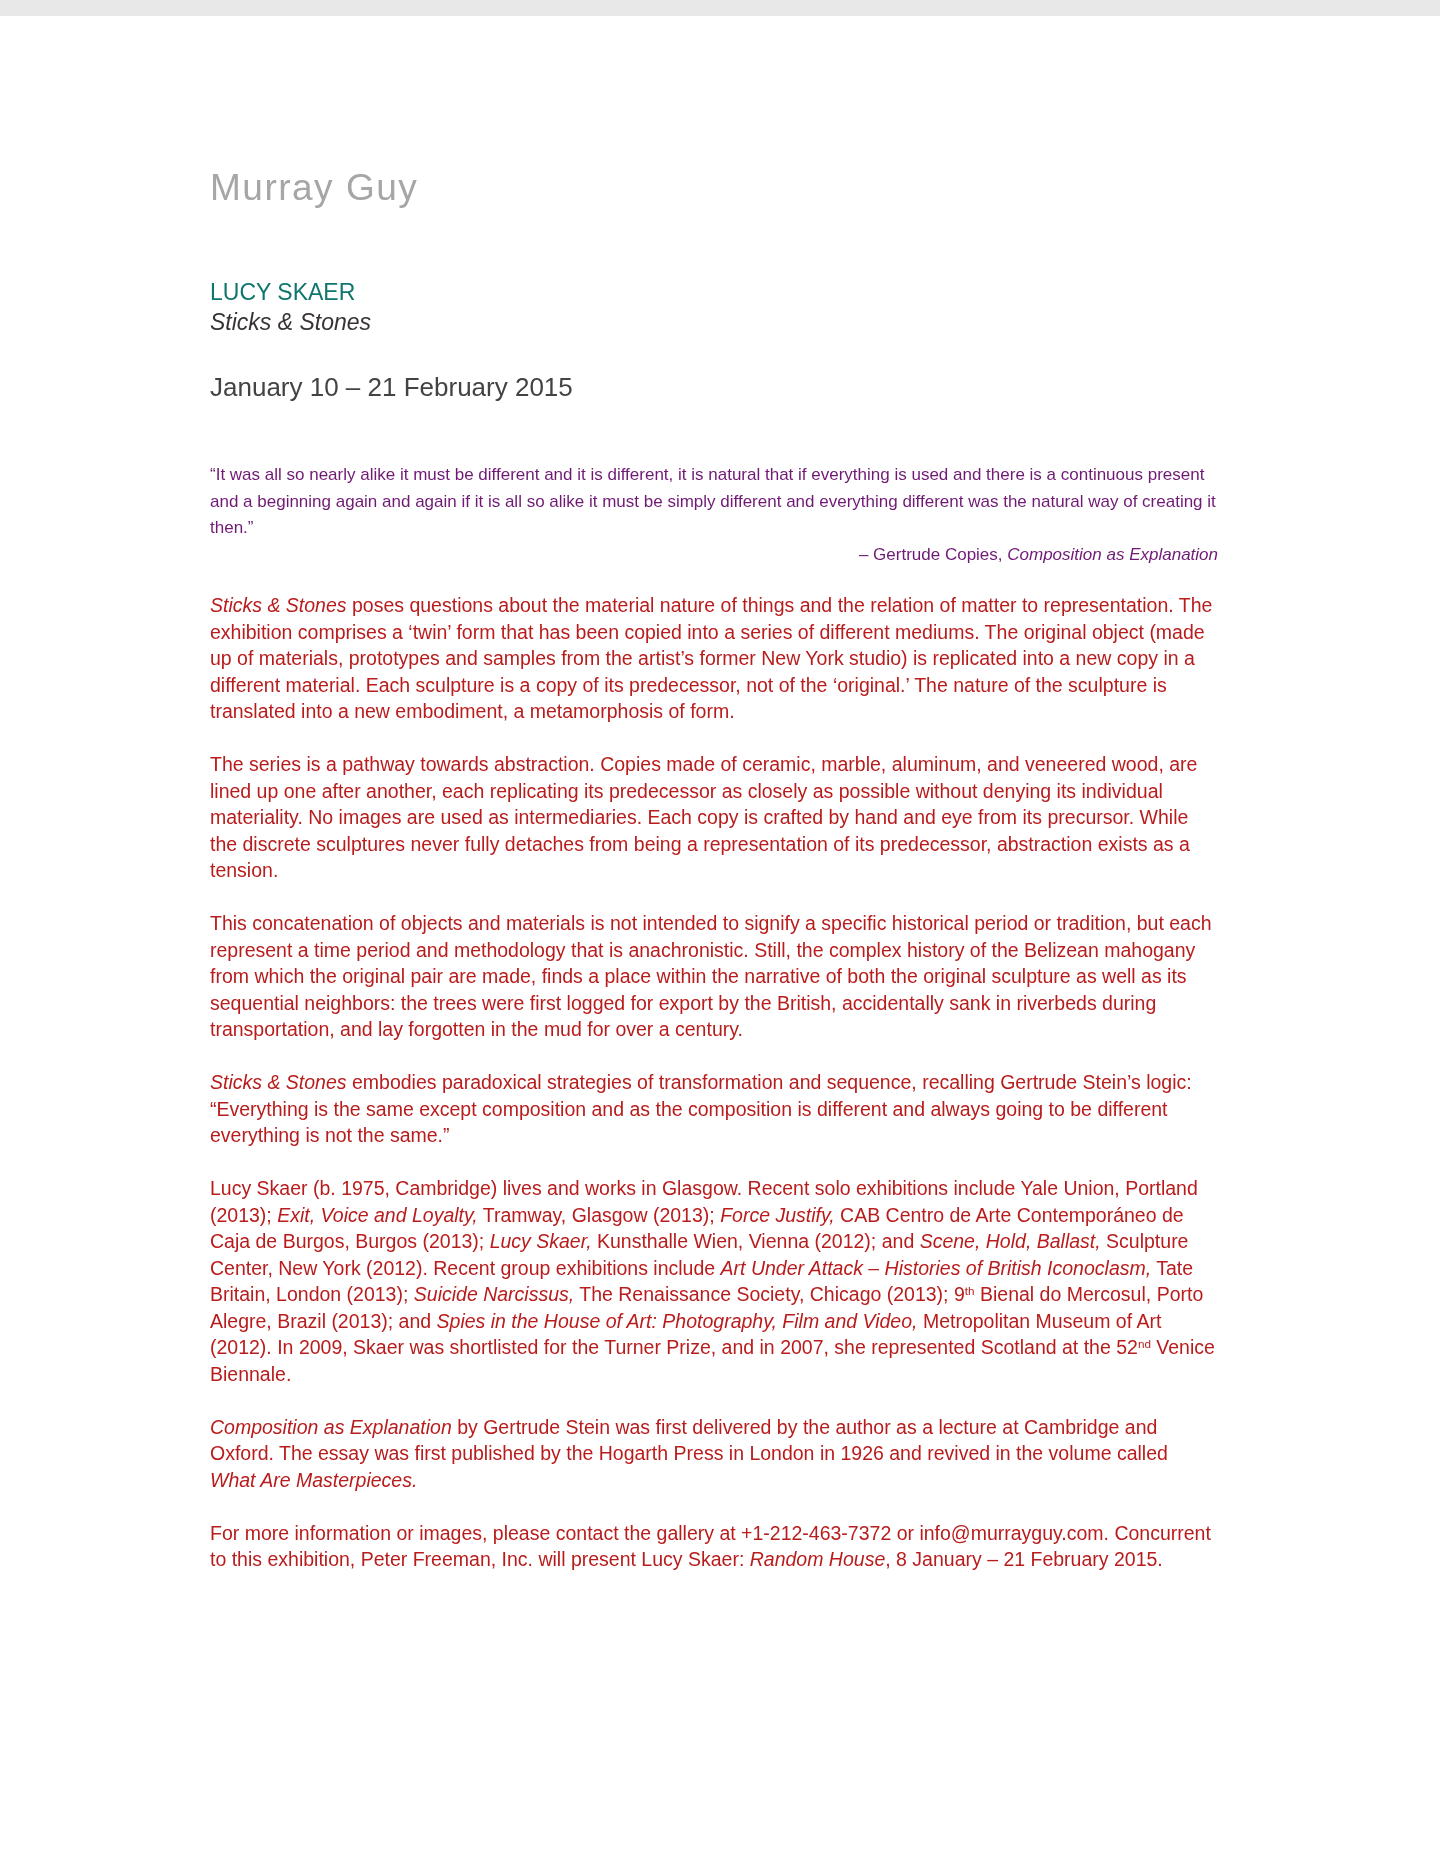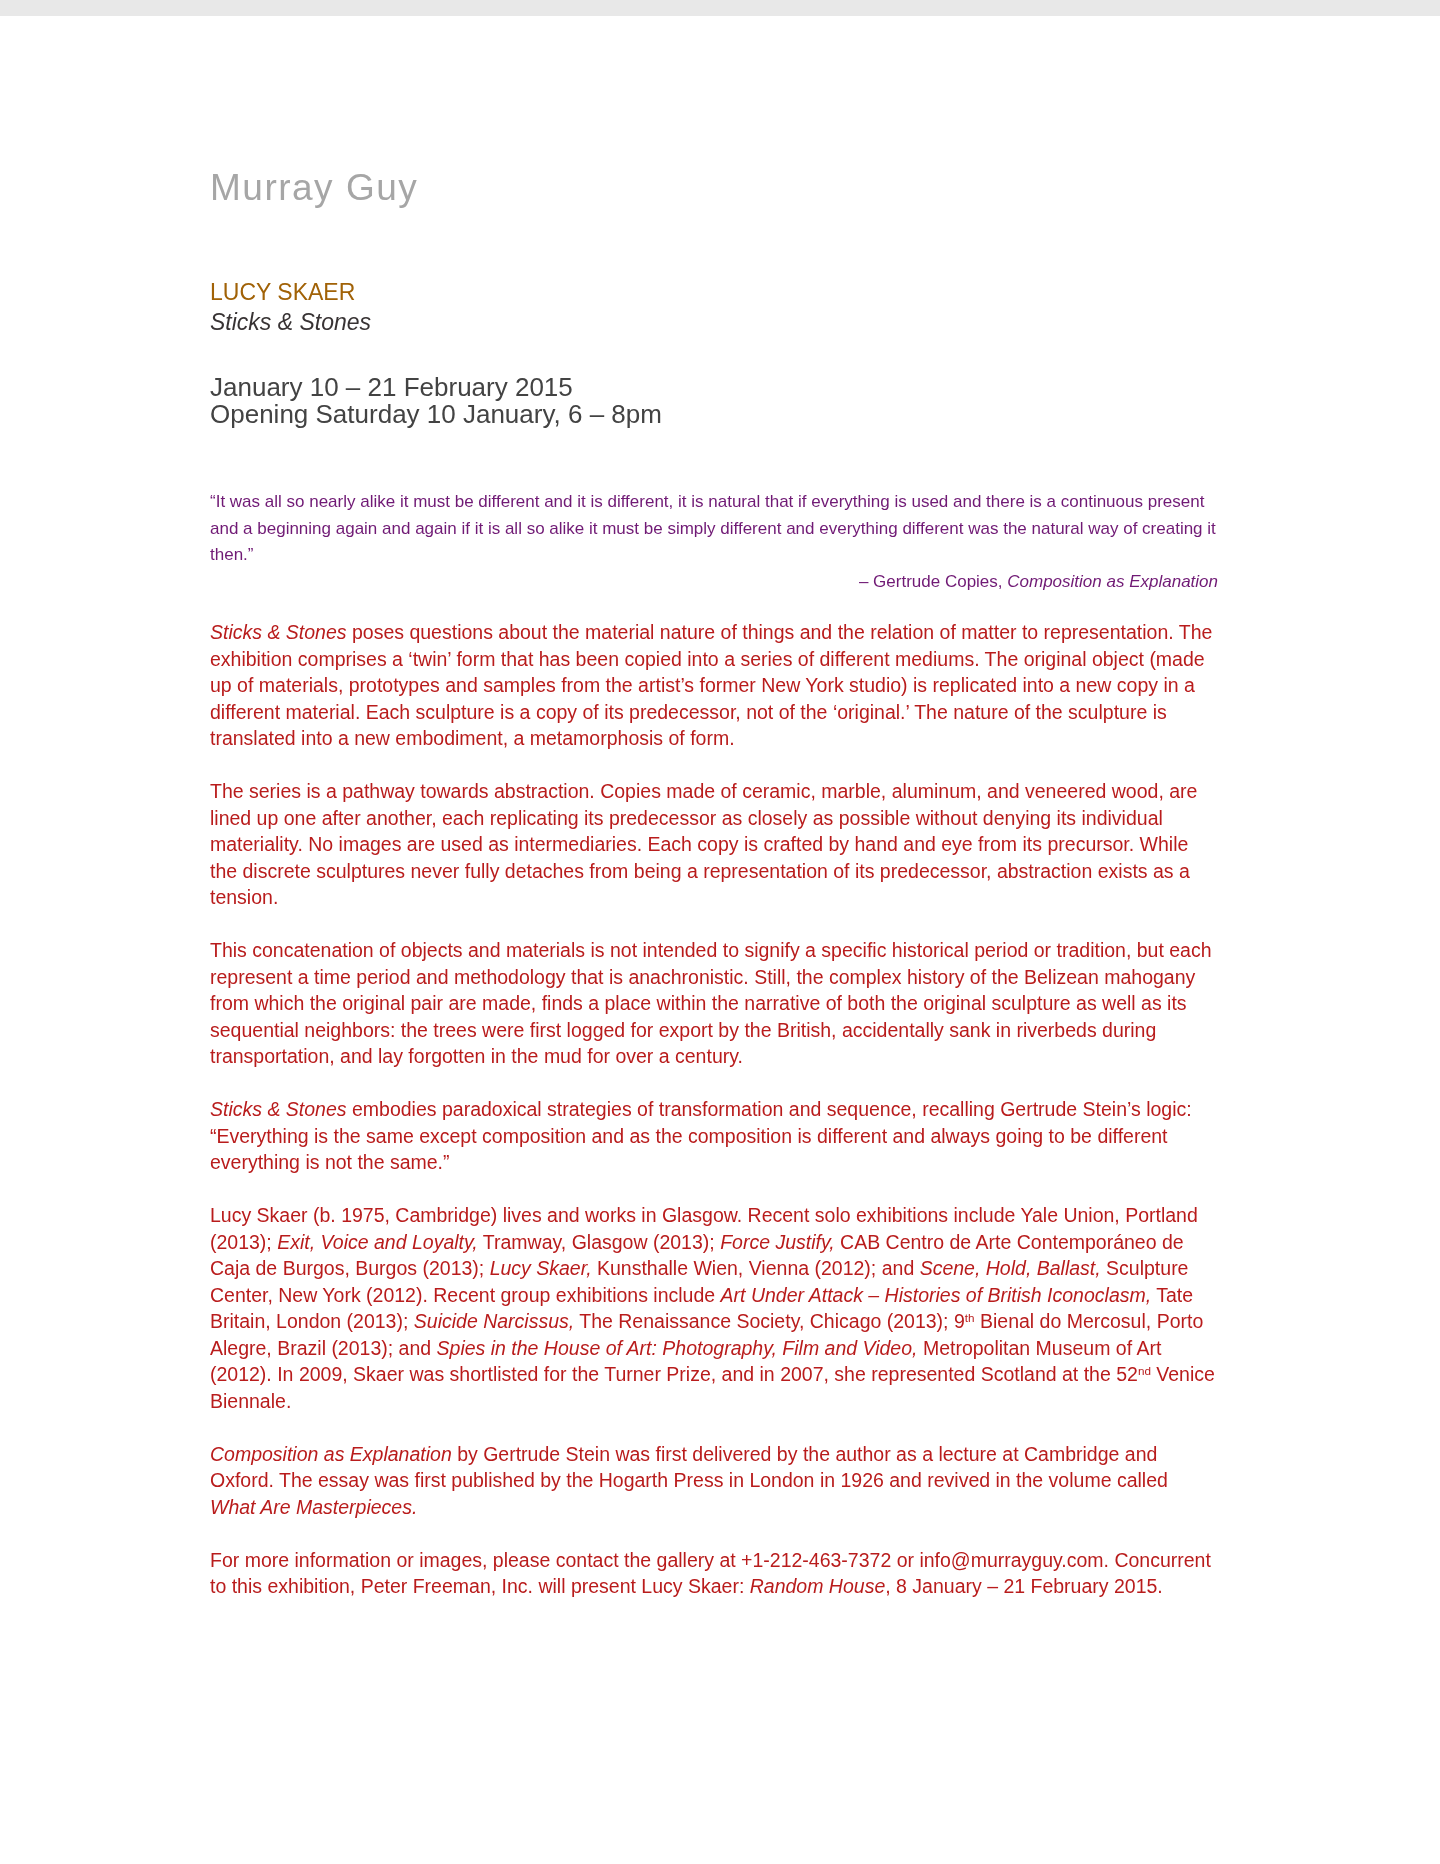--- a/index.html
+++ b/index.html
@@ -38,7 +38,7 @@
     margin-top: 67px;
     font-size: 23px;
     line-height: 30px;
-    color: #a16207;
+    color: #0f766e;
   }
   .show-title {
     font-size: 23px;

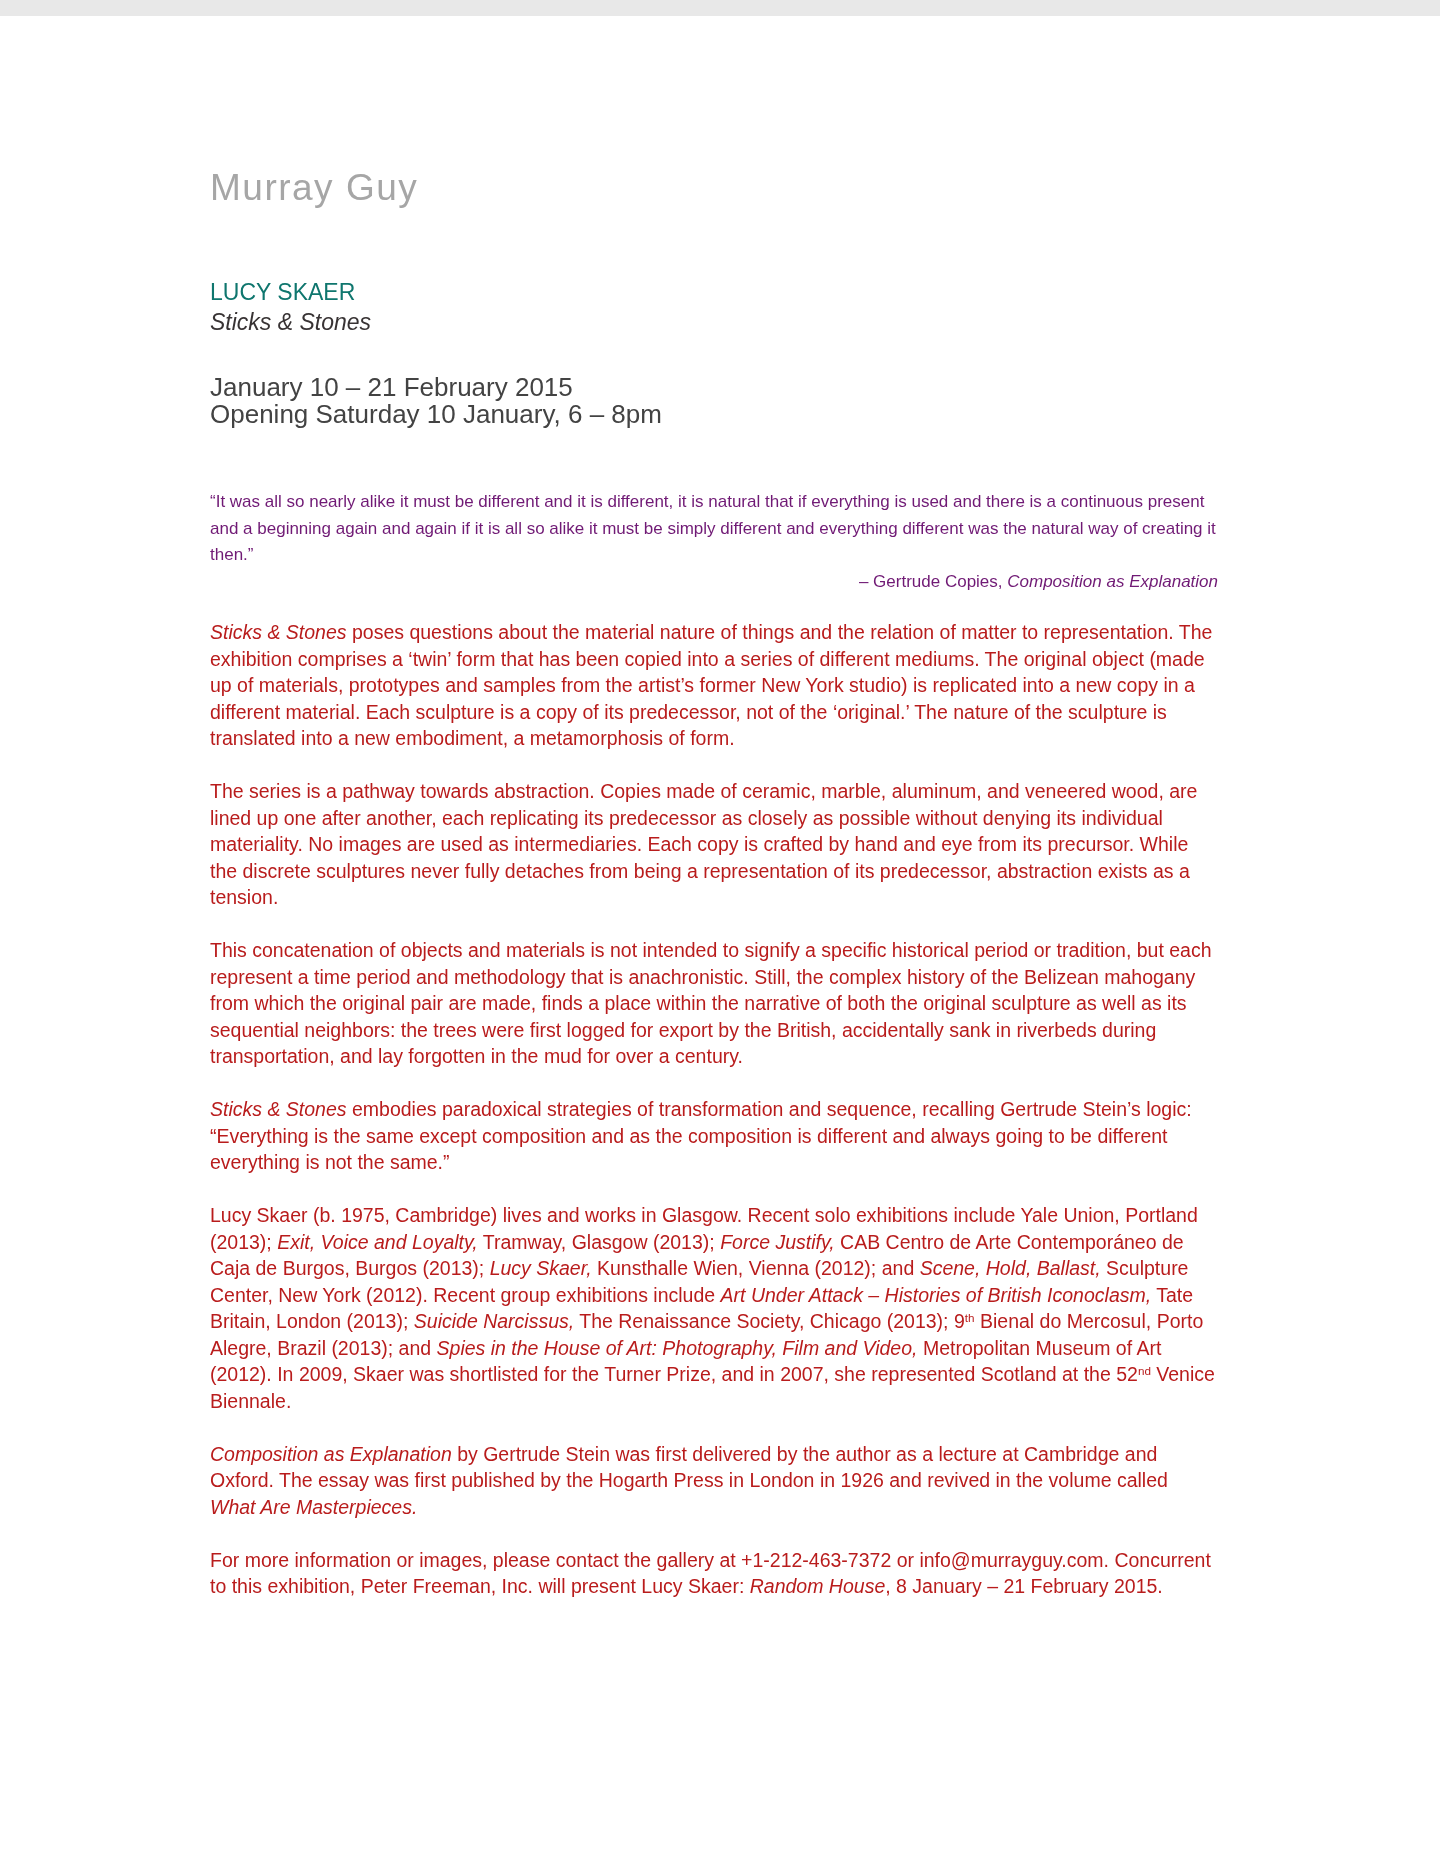--- a/index.html
+++ b/index.html
@@ -95,7 +95,6 @@
 
     <section class="dates-block">
       <div>January 10 – 21 February 2015</div>
-      <div>Opening Saturday 10 January, 6 – 8pm</div>
     </section>
 
     <section class="quote-block">

